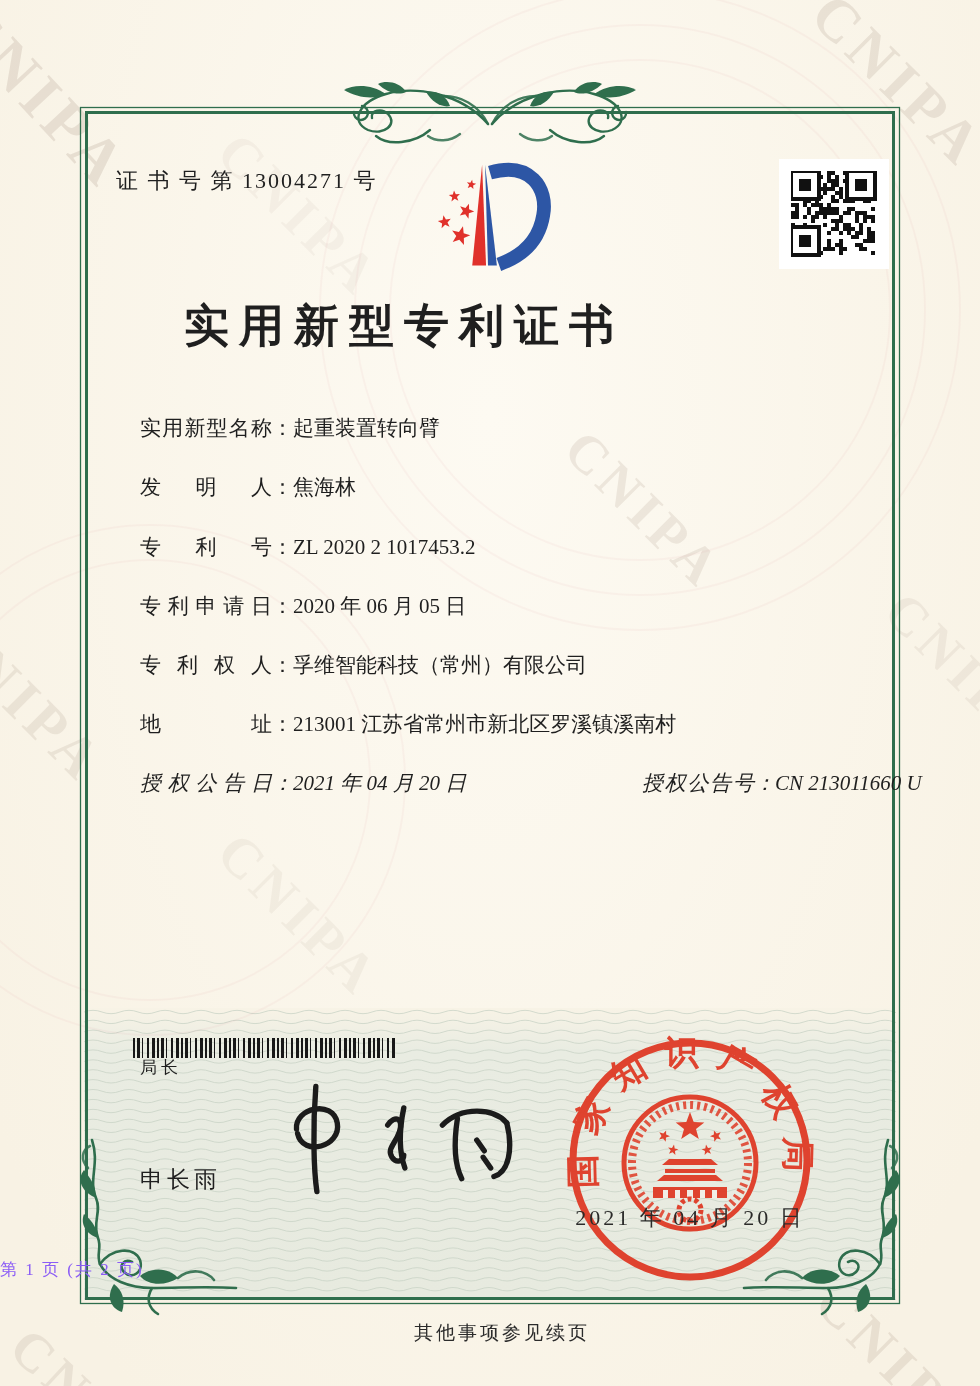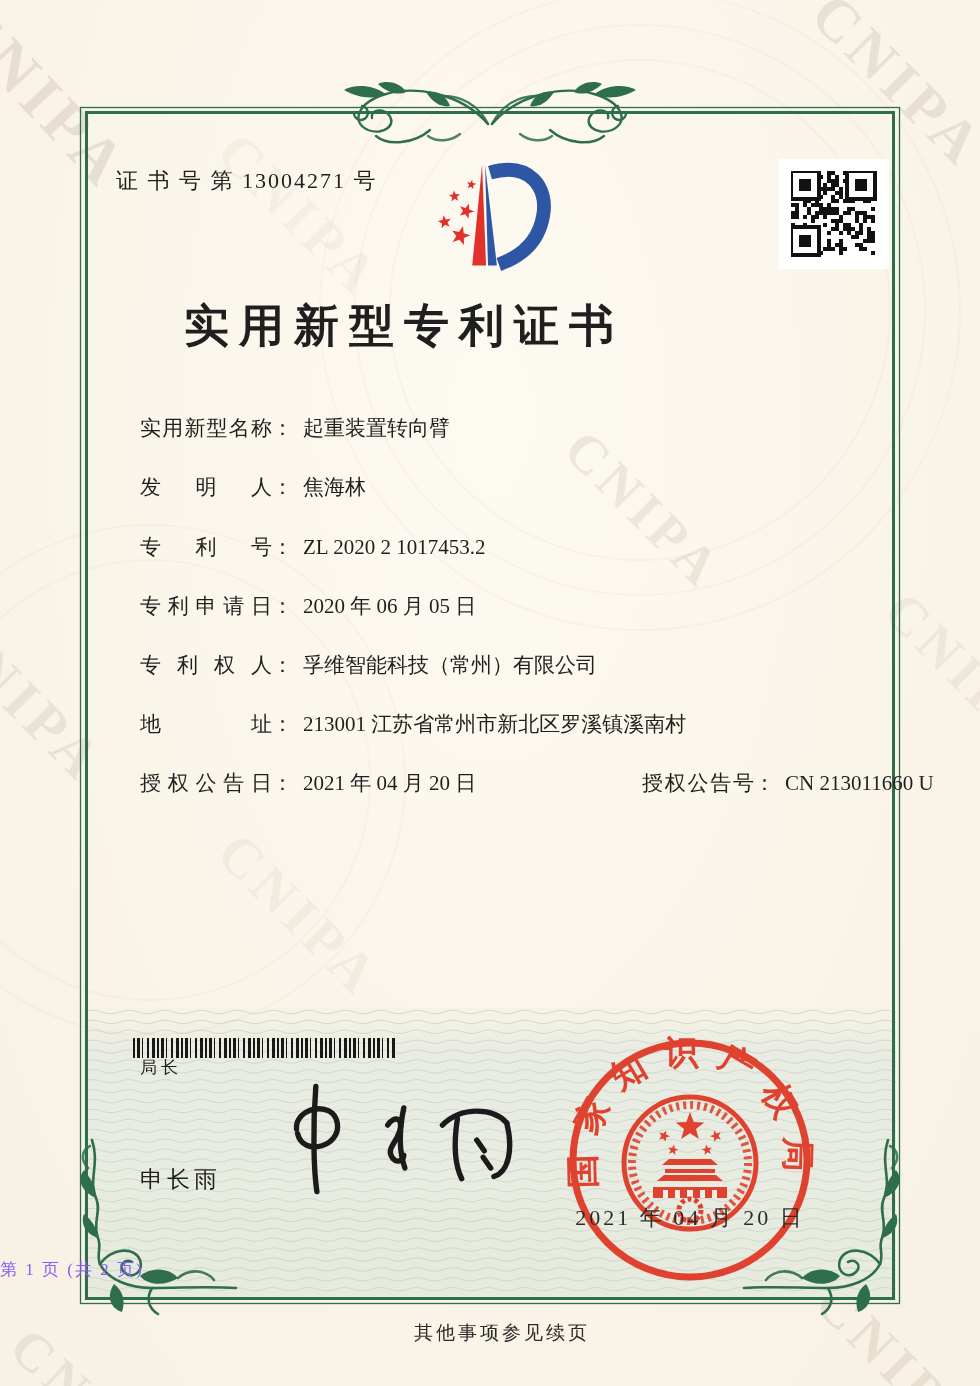--- a/index.html
+++ b/index.html
@@ -20,7 +20,7 @@
   
   .frow{position:absolute;left:140px;width:730px;height:30px;font-size:21px;white-space:nowrap;}
   .flabel{display:inline-block;width:132px;text-align:justify;text-align-last:justify;}
-  .fvalue{margin-left:10px;}
+  .fvalue{}
   .fgroup2{position:absolute;left:502px;top:0;}
   .fgroup2 .flabel{width:112px;}
   

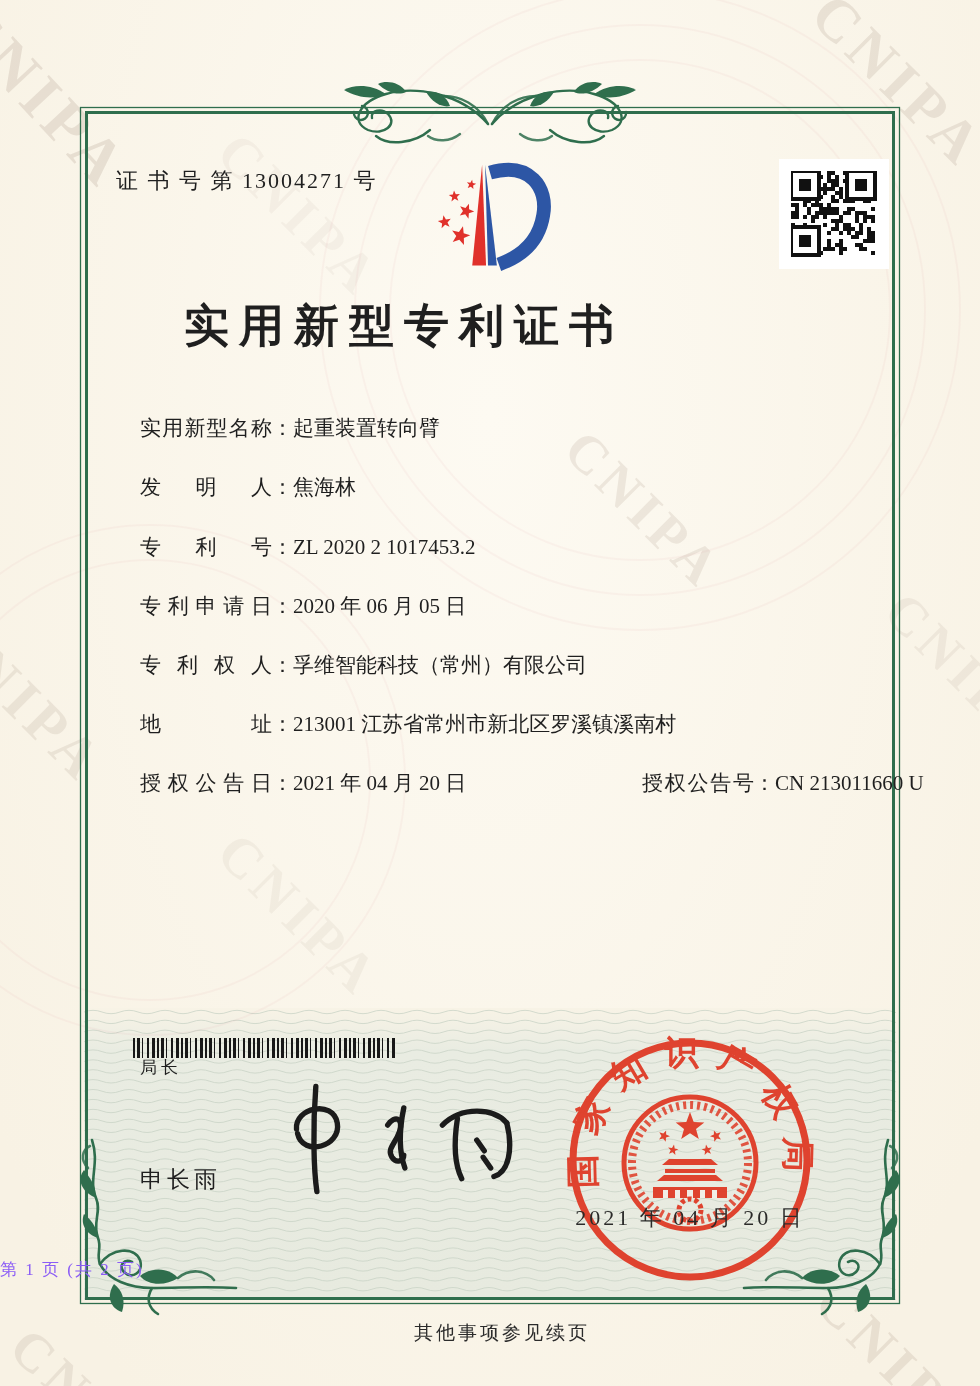--- a/index.html
+++ b/index.html
@@ -318,7 +318,7 @@
 <div class="frow" style="top:710px;">
   <span class="flabel">地址</span><span>：</span><span class="fvalue">213001 江苏省常州市新北区罗溪镇溪南村</span>
 </div>
-<div class="frow" style="top:769px;">
+<div class="frow" style="top:769px;font-style:italic;">
   <span class="flabel">授权公告日</span><span>：</span><span class="fvalue">2021 年 04 月 20 日</span>
   <span class="fgroup2">
     <span class="flabel">授权公告号</span><span>：</span><span class="fvalue">CN 213011660 U</span>

